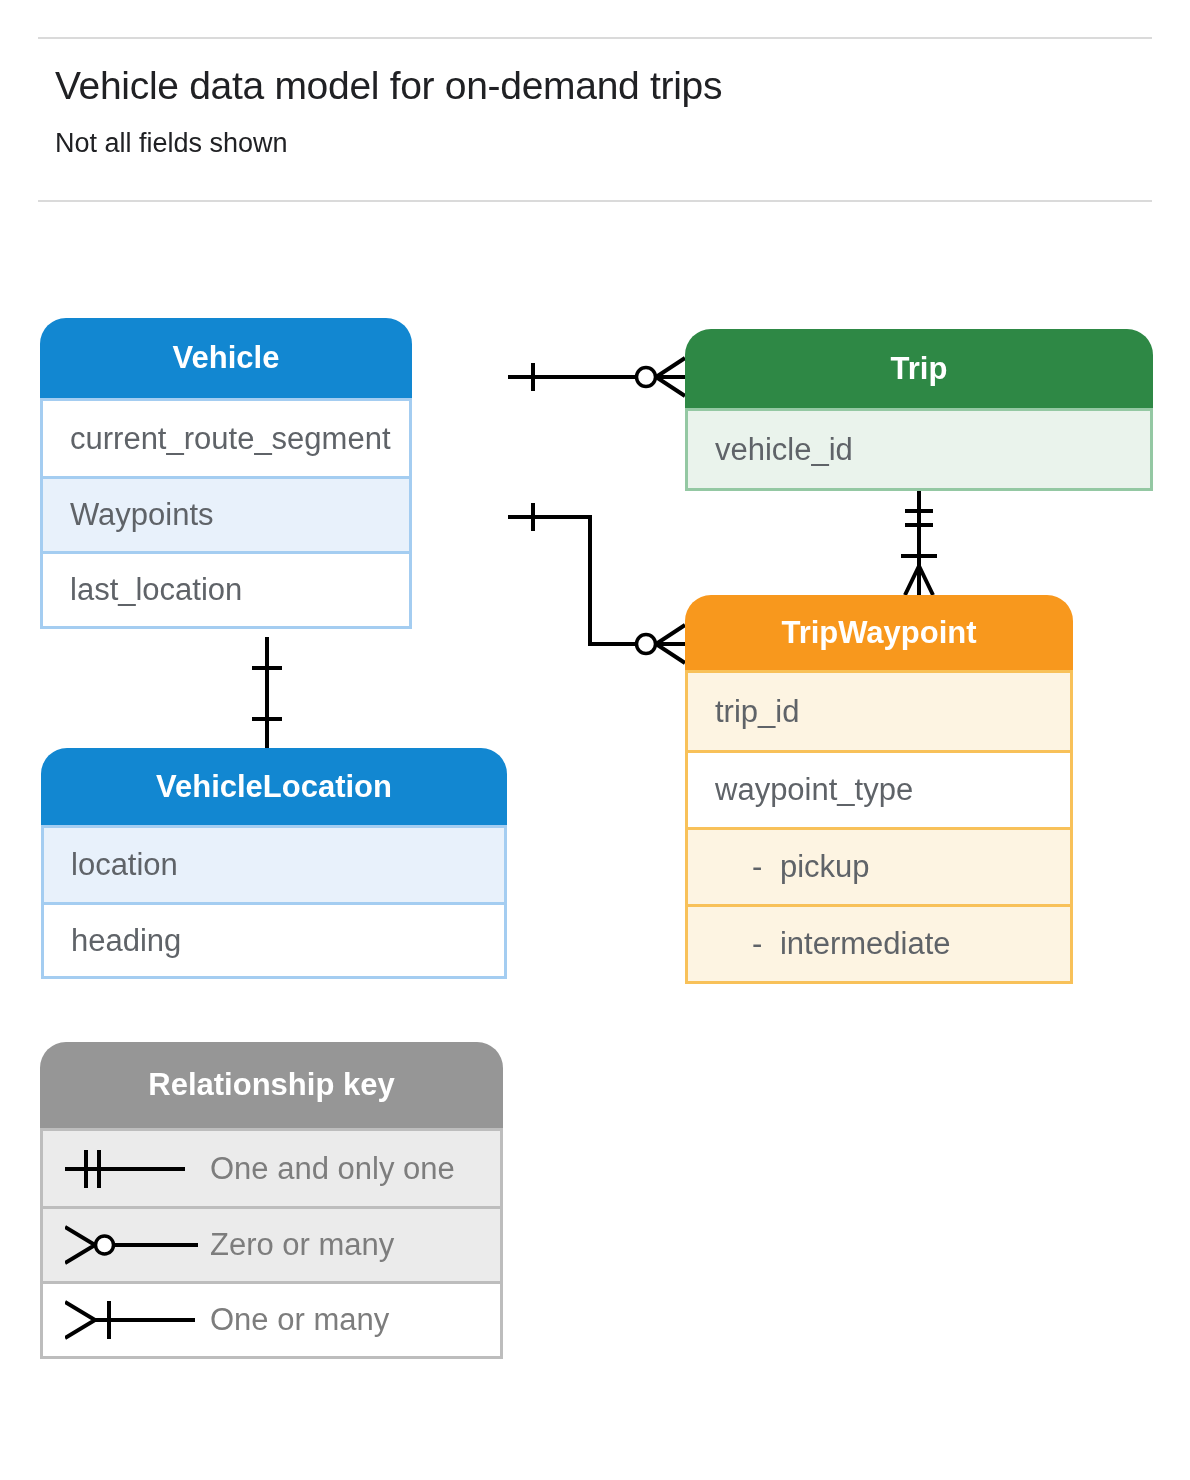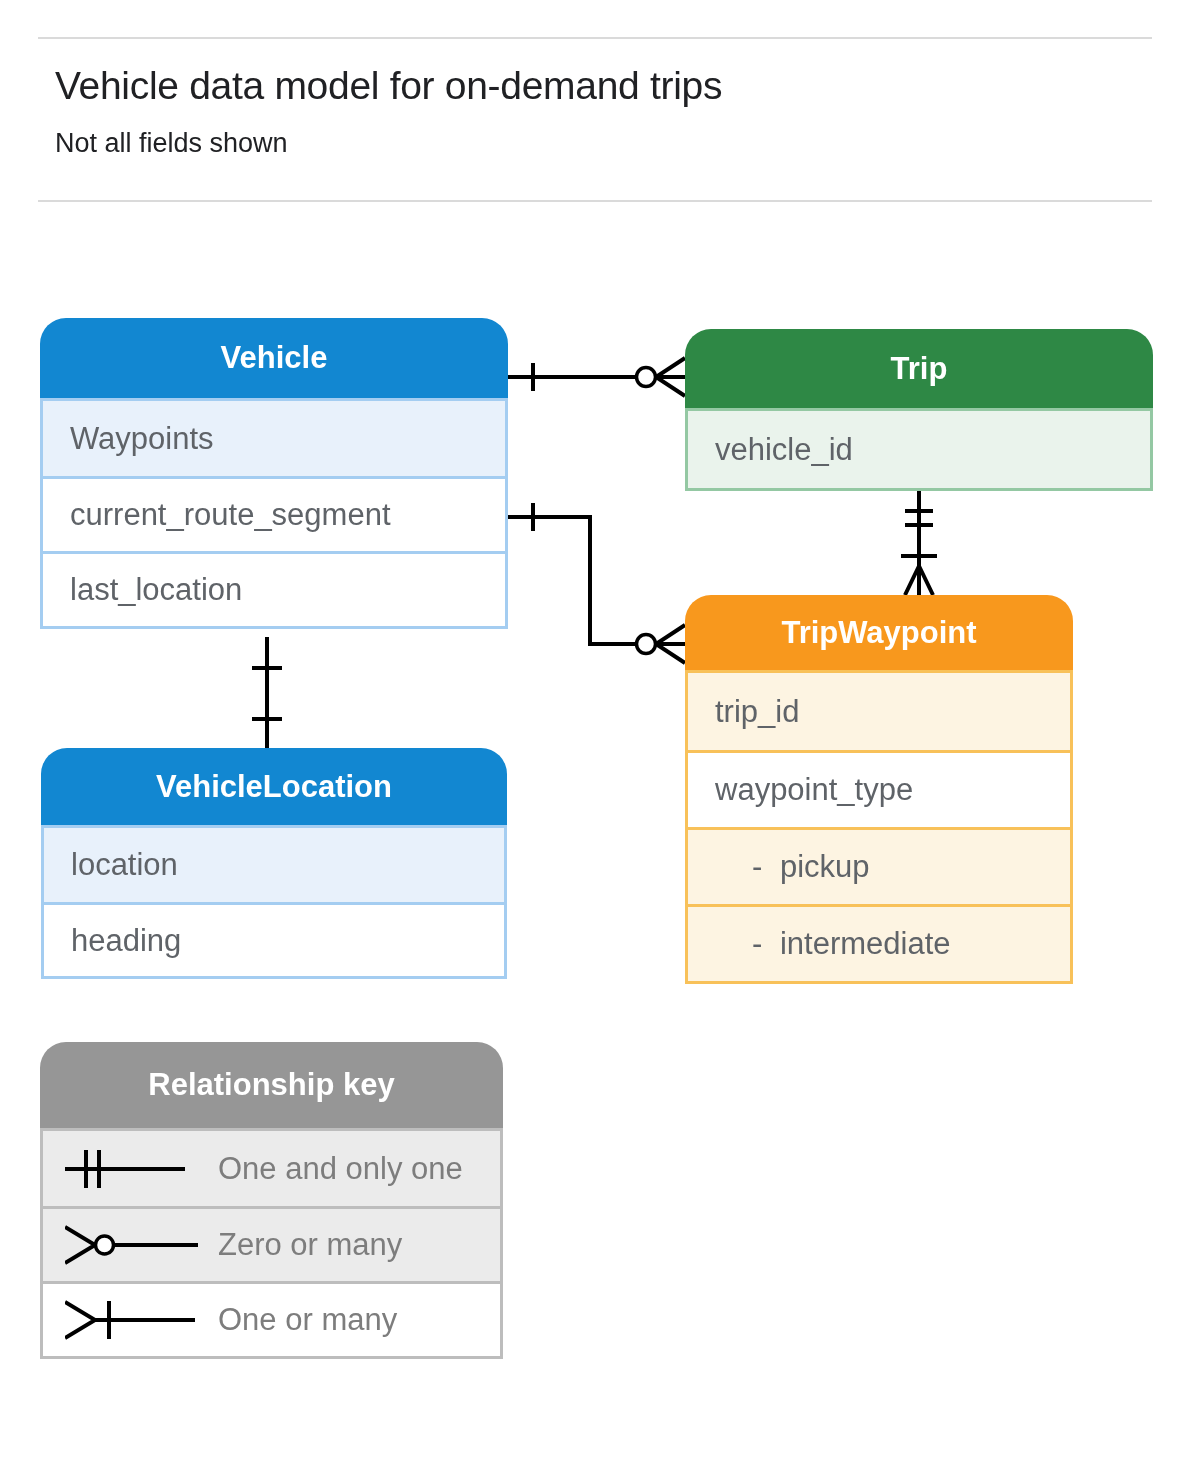--- a/index.html
+++ b/index.html
@@ -27,7 +27,7 @@
   .row.shaded{background:var(--shade)}
   .row.sub{padding-left:64px;word-spacing:9px}
 
-  .vehicle{--hdr:var(--blue);--bd:var(--blue-border);--shade:var(--blue-light);left:40px;top:318px;width:468px}
+  .vehicle{--hdr:var(--blue);--bd:var(--blue-border);--shade:var(--blue-light);left:40px;top:318px;width:372px}
   .vehicle .hdr{height:80px}
   .trip{--hdr:var(--green);--bd:var(--green-border);--shade:var(--green-light);left:685px;top:329px;width:468px}
   .trip .hdr{height:79px}

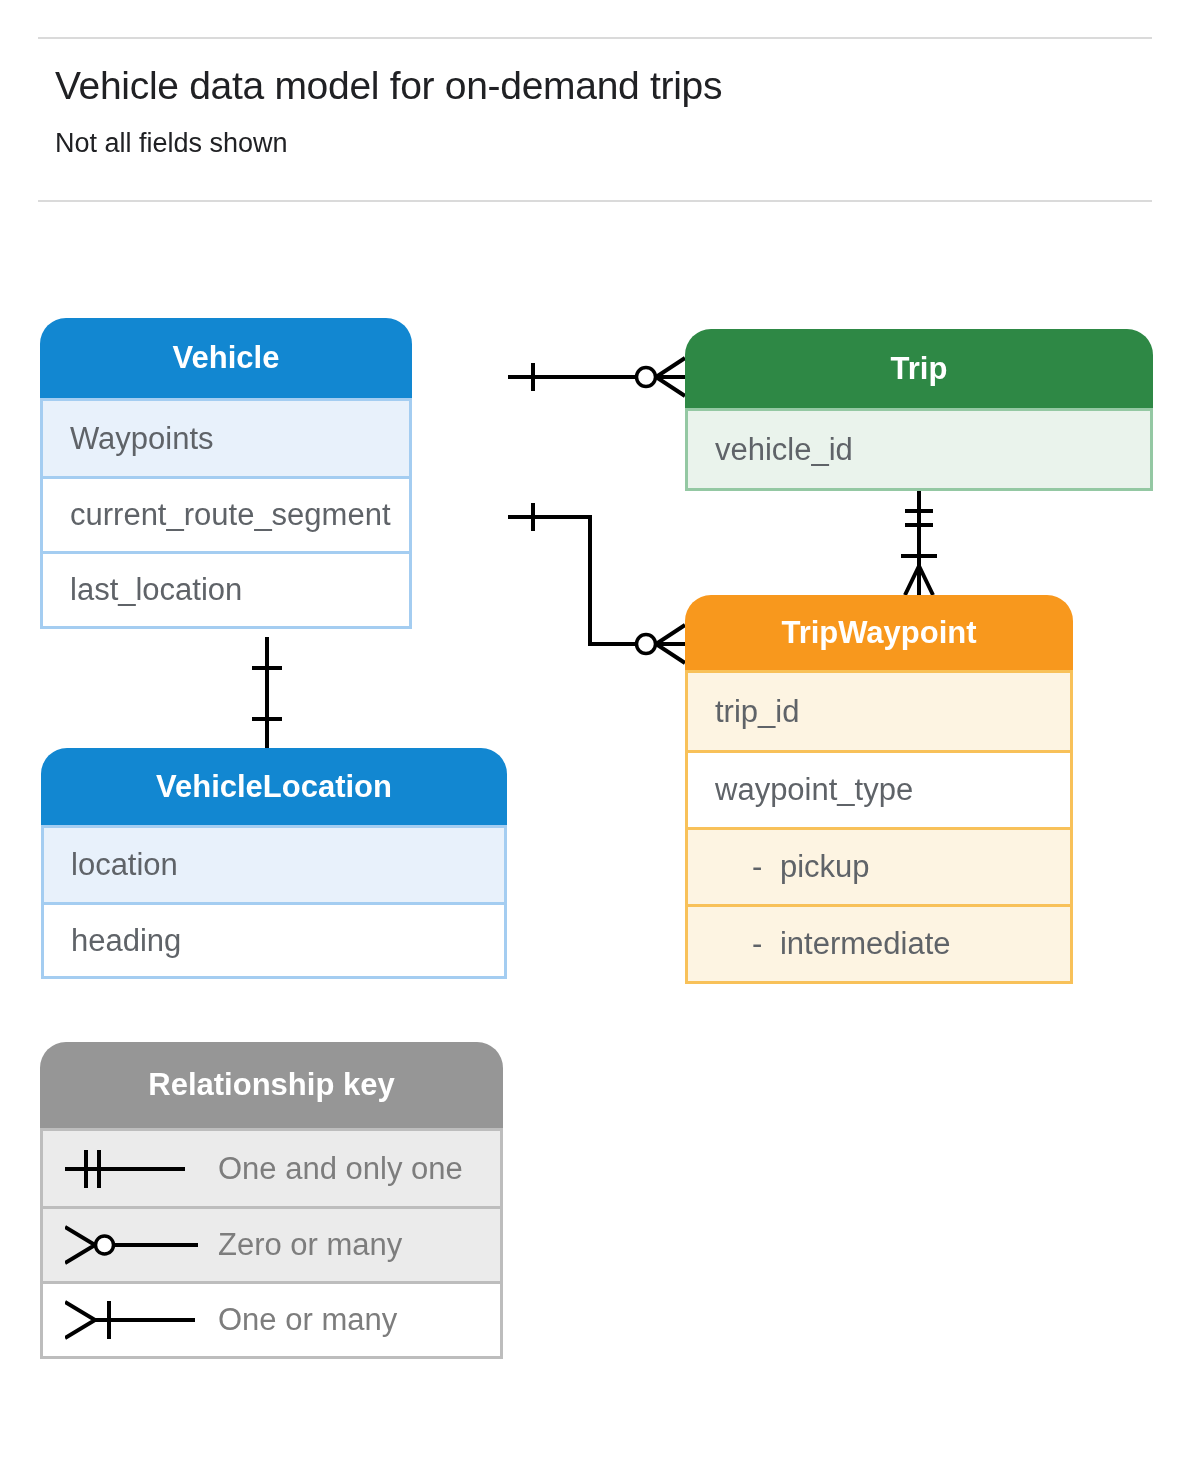--- a/index.html
+++ b/index.html
@@ -93,11 +93,11 @@
       <span>Vehicle</span>
     </div>
     <div class="rows">
+      <div class="row">
+        <span>current_route_segment</span>
+      </div>
       <div class="row shaded">
         <span>Waypoints</span>
-      </div>
-      <div class="row">
-        <span>current_route_segment</span>
       </div>
       <div class="row">
         <span>last_location</span>

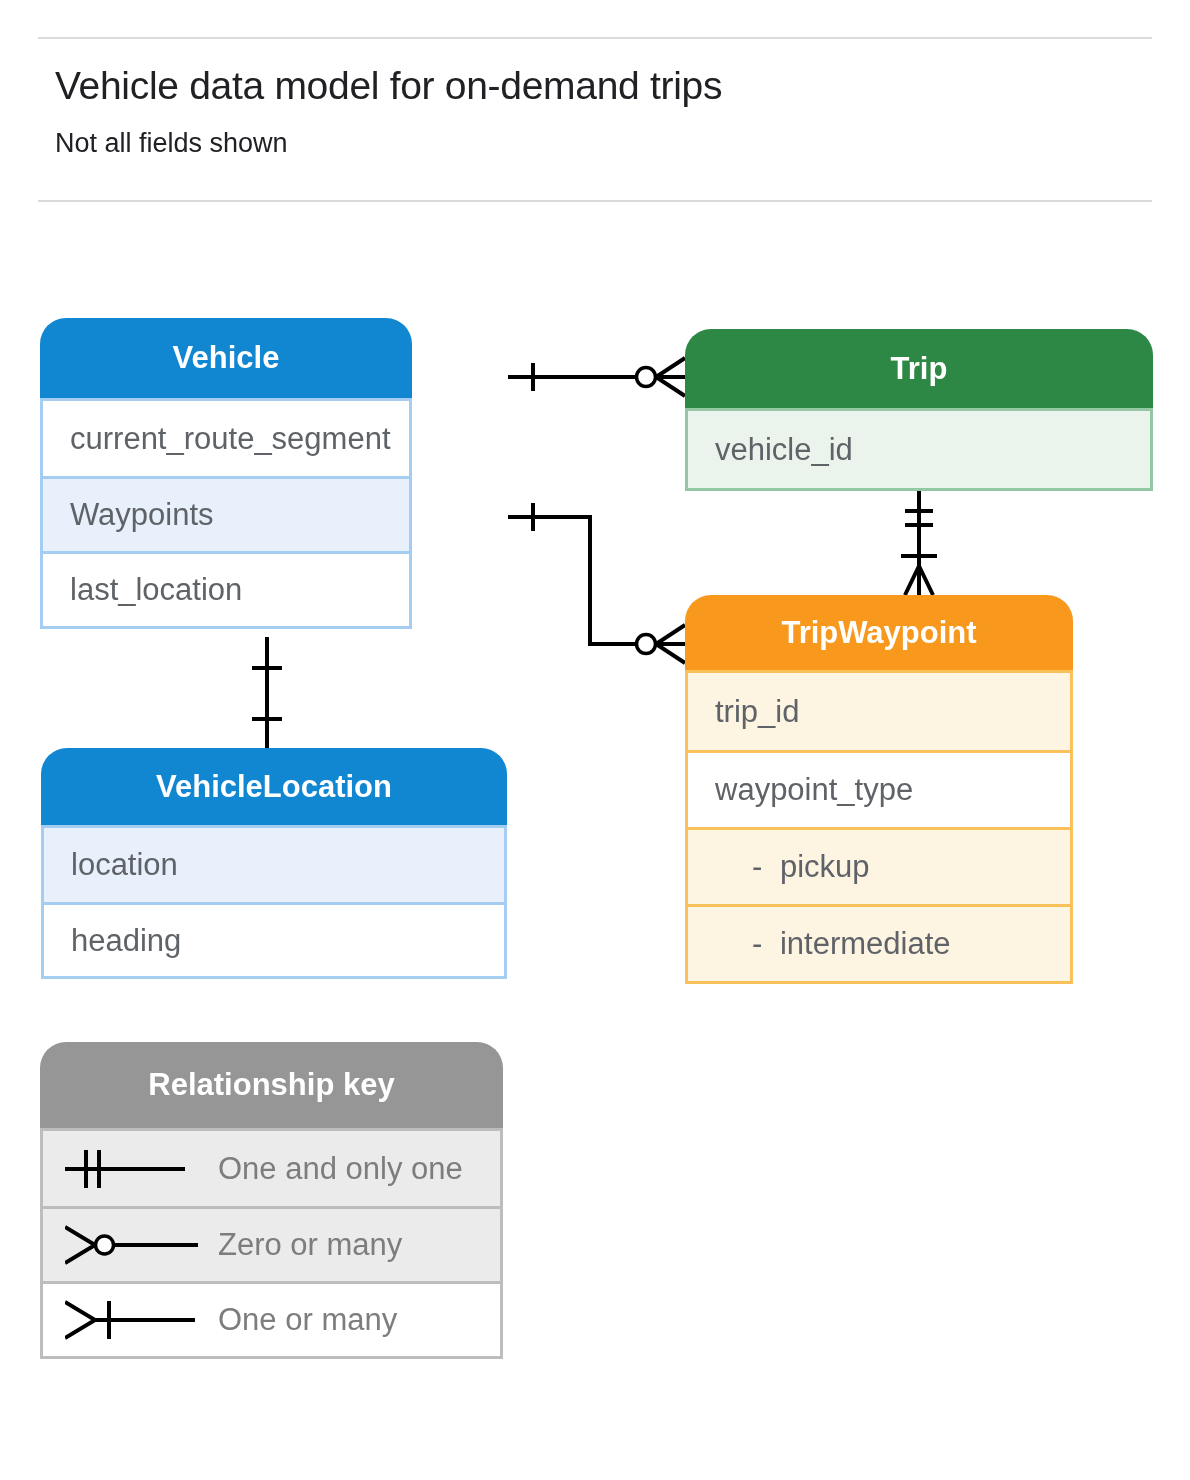--- a/index.html
+++ b/index.html
@@ -43,7 +43,7 @@
   .legend .hdr{height:86px}
   .legend .row{padding-left:0;height:75px;color:var(--text-legend)}
   .legend .sym{margin-left:22px;width:145px;height:48px;flex:0 0 auto}
-  .legend .lbl{margin-left:8px}
+  .legend .lbl{margin-left:0}
   .sym path,.sym polyline,.sym line{stroke:var(--line);stroke-width:4;fill:none}
   .sym circle{stroke:var(--line);stroke-width:3.5;fill:#fff}
 

